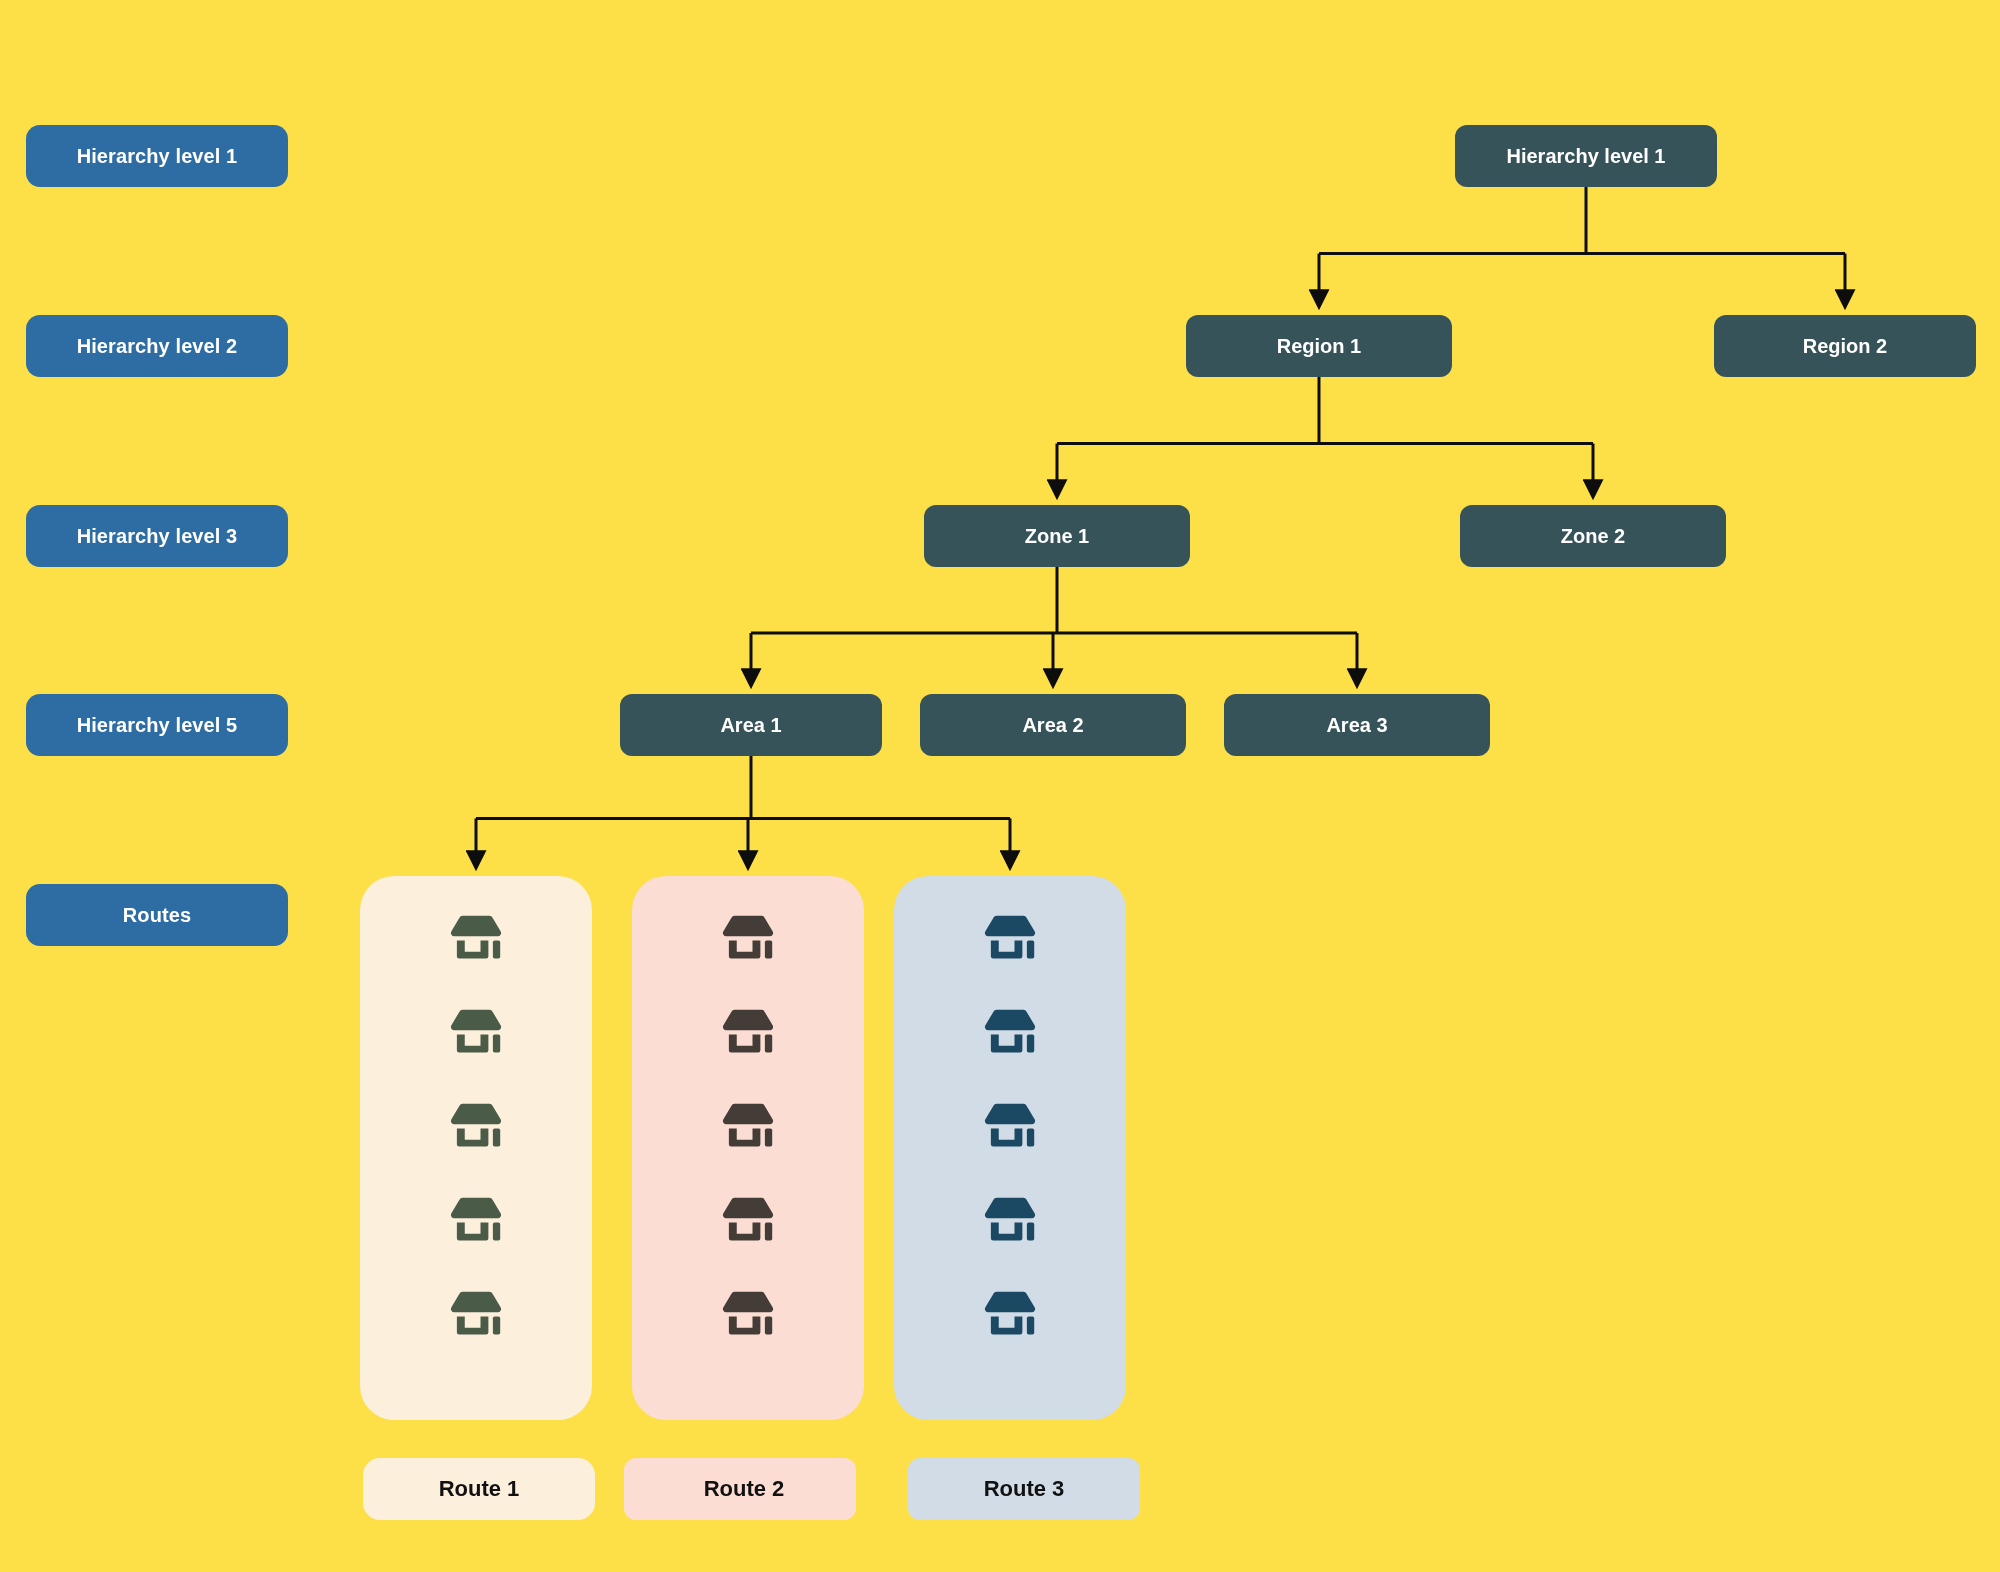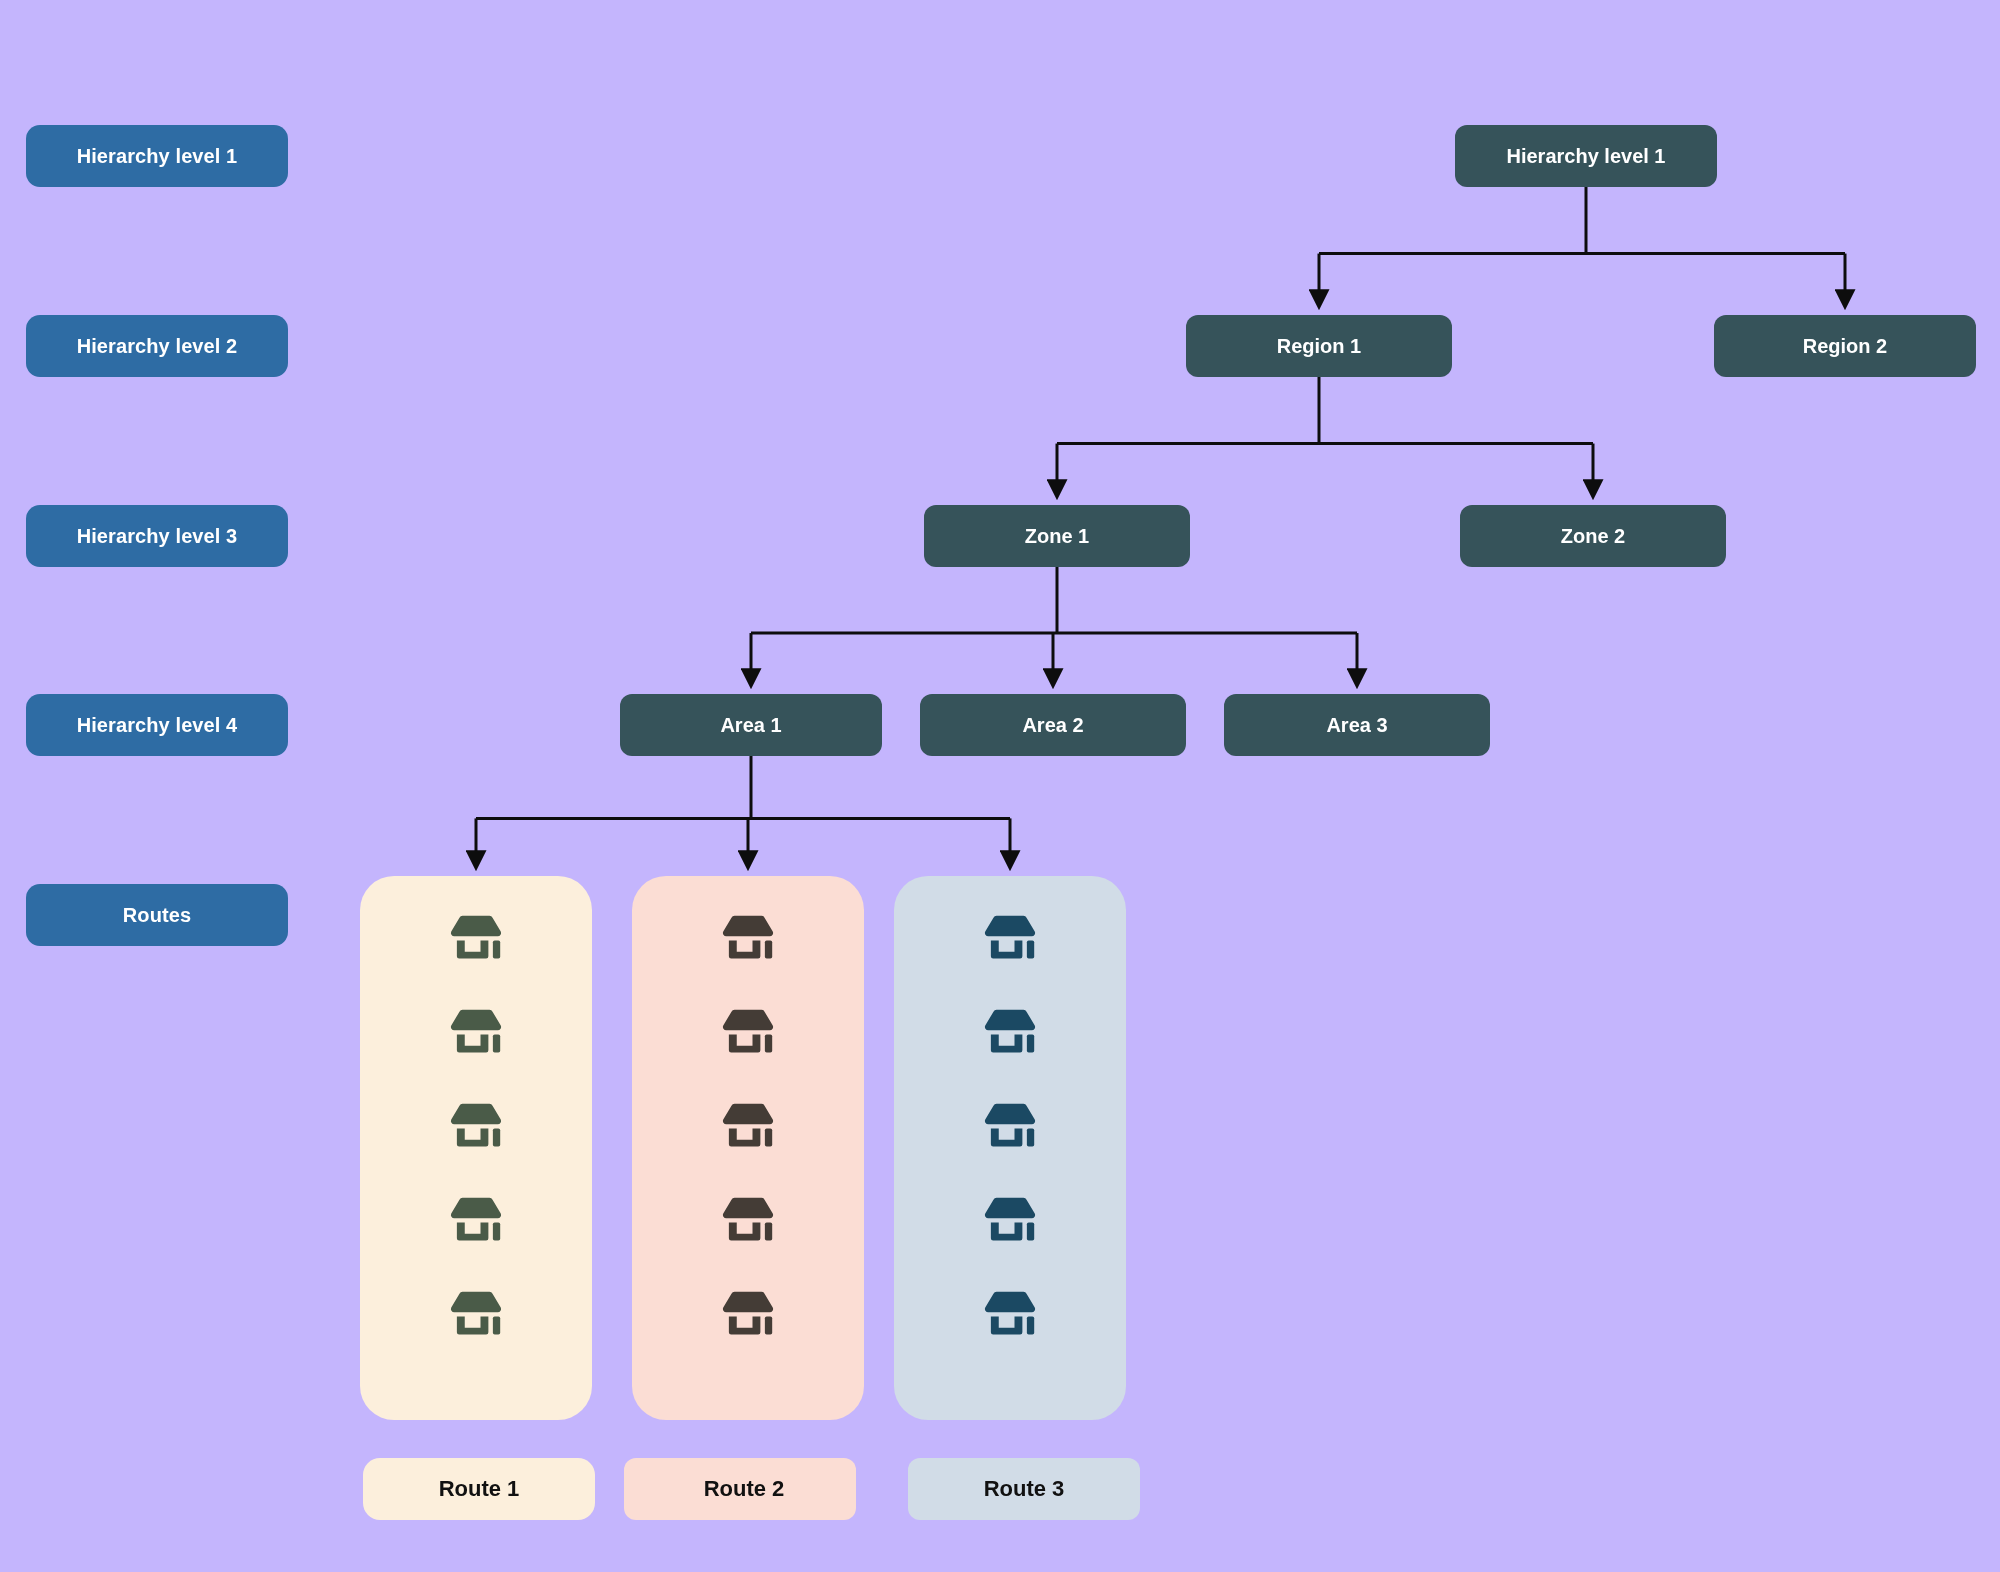--- a/index.html
+++ b/index.html
@@ -14,7 +14,7 @@
     position: relative;
     width: 2000px;
     height: 1572px;
-    background: #c4b5fd;
+    background: #fde047;
     overflow: hidden;
   }
   

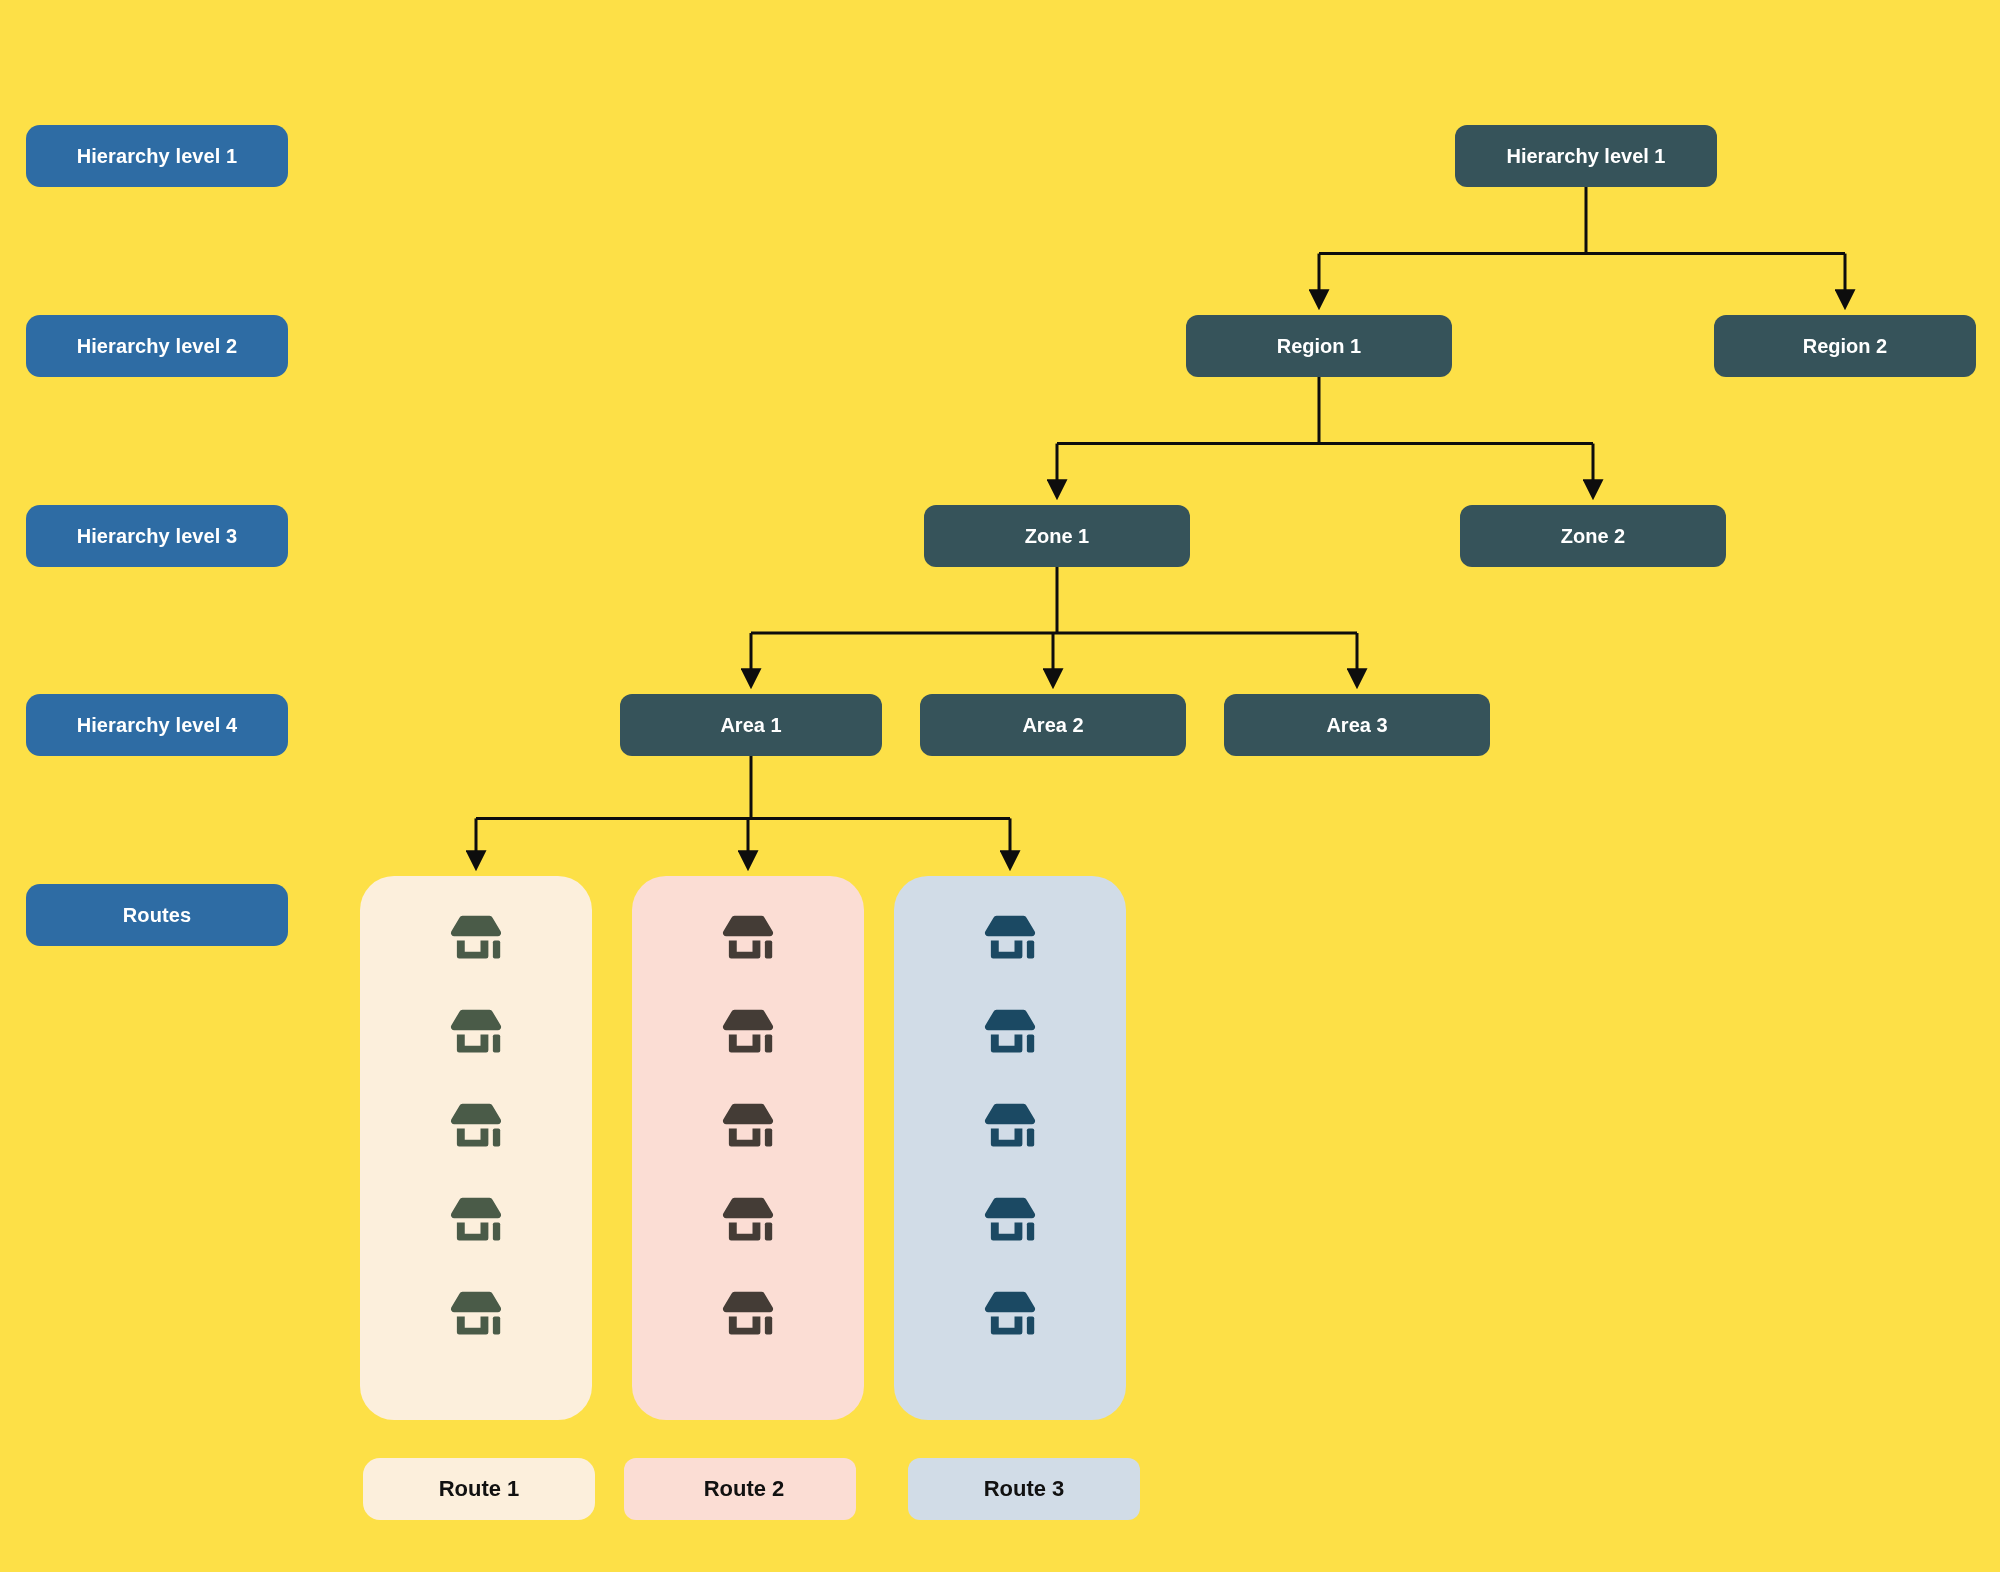--- a/index.html
+++ b/index.html
@@ -127,7 +127,7 @@
       <span>Hierarchy level 3</span>
     </div>
     <div class="legend-pill" style="left: 26px; top: 694px; width: 262px; height: 62px; background: rgb(46, 108, 164); color: rgb(255, 255, 255);">
-      <span>Hierarchy level 4</span>
+      <span>Hierarchy level 5</span>
     </div>
     <div class="legend-pill" style="left: 26px; top: 884px; width: 262px; height: 62px; background: rgb(46, 108, 164); color: rgb(255, 255, 255);">
       <span>Routes</span>

